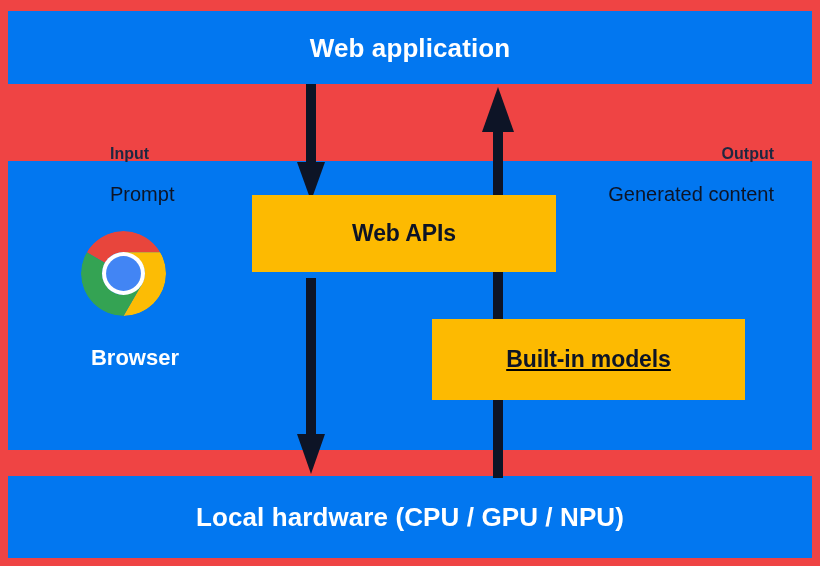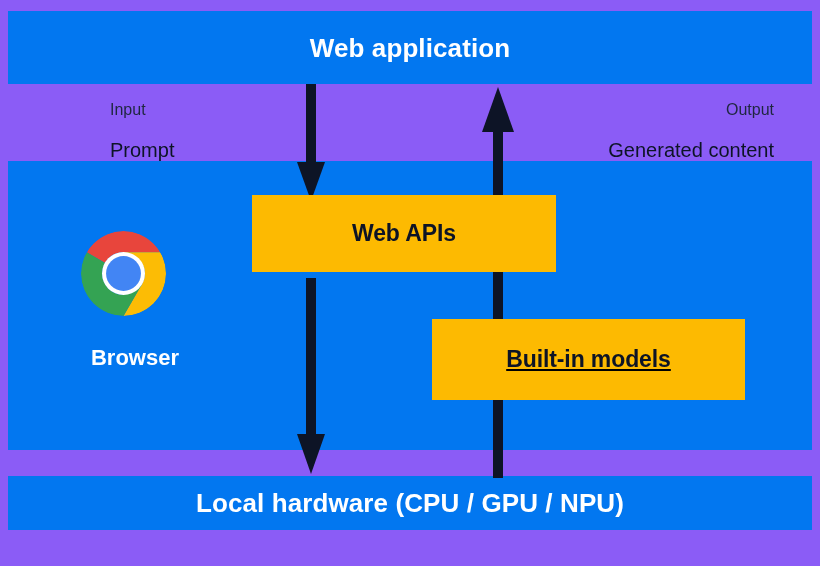--- a/index.html
+++ b/index.html
@@ -15,7 +15,7 @@
     position: relative;
     width: 820px;
     height: 566px;
-    background: #8b5cf6;
+    background: #ef4444;
     overflow: hidden;
   }
 

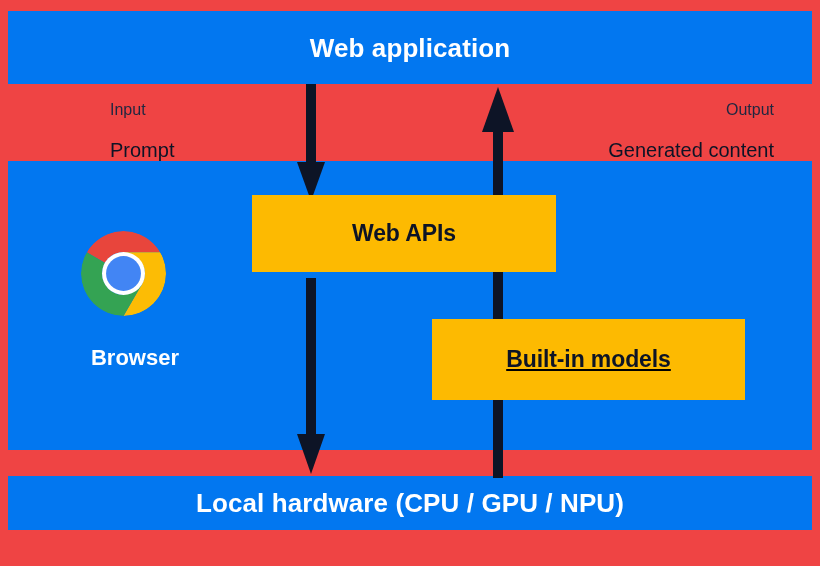--- a/index.html
+++ b/index.html
@@ -77,8 +77,9 @@
   .io-kind {
     display: block;
     font-size: 16px;
-    font-weight: 400;
+    font-weight: 700;
     color: #1f2740;
+    margin-top: 44px;
   }
   .io-value {
     display: block;

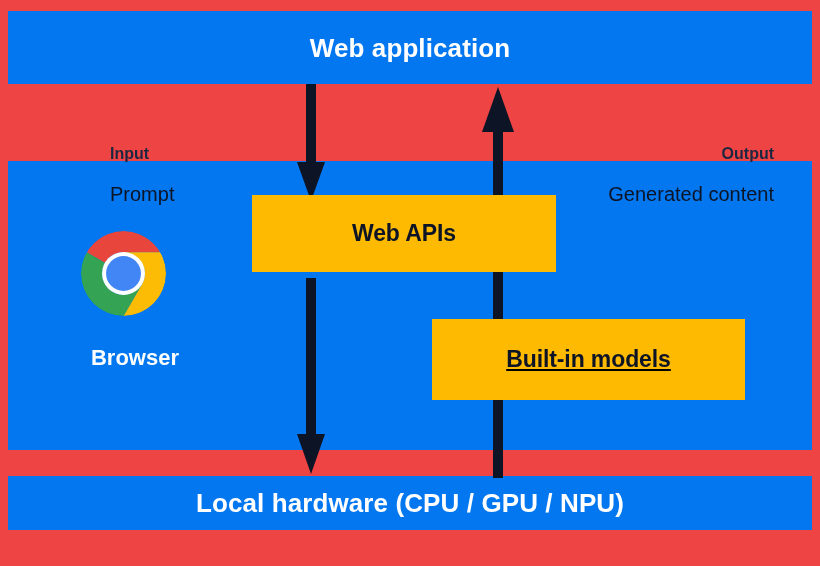--- a/index.html
+++ b/index.html
@@ -45,7 +45,7 @@
     left: 8px;
     top: 476px;
     width: 804px;
-    height: 54px;
+    height: 82px;
   }
 
   .band-title {

